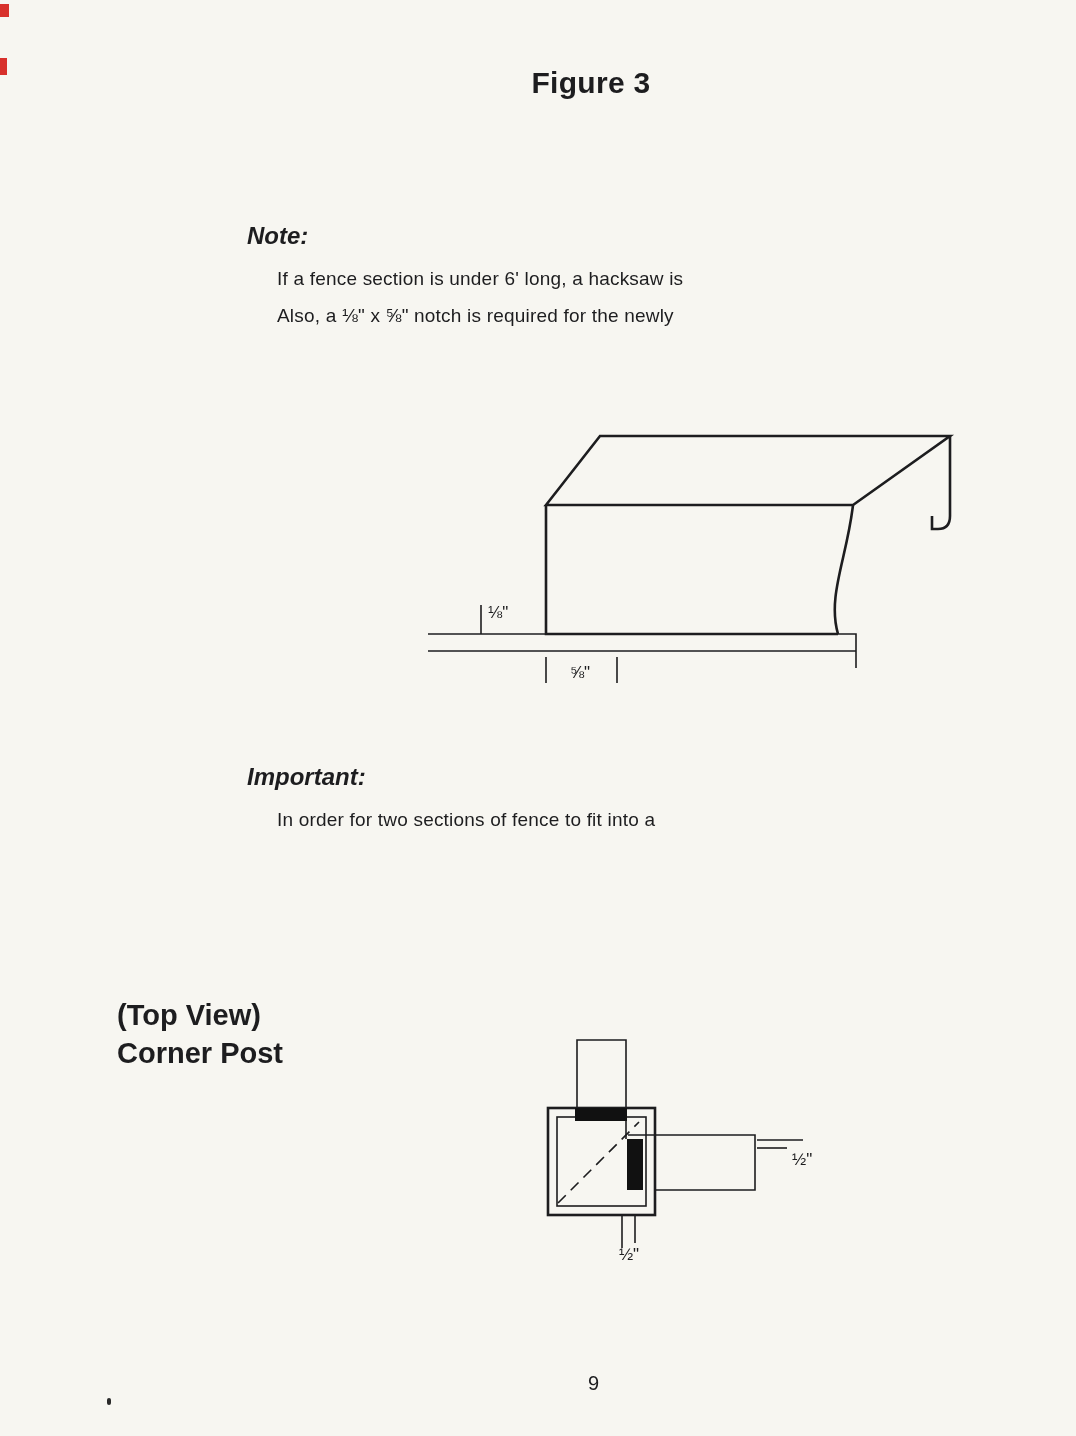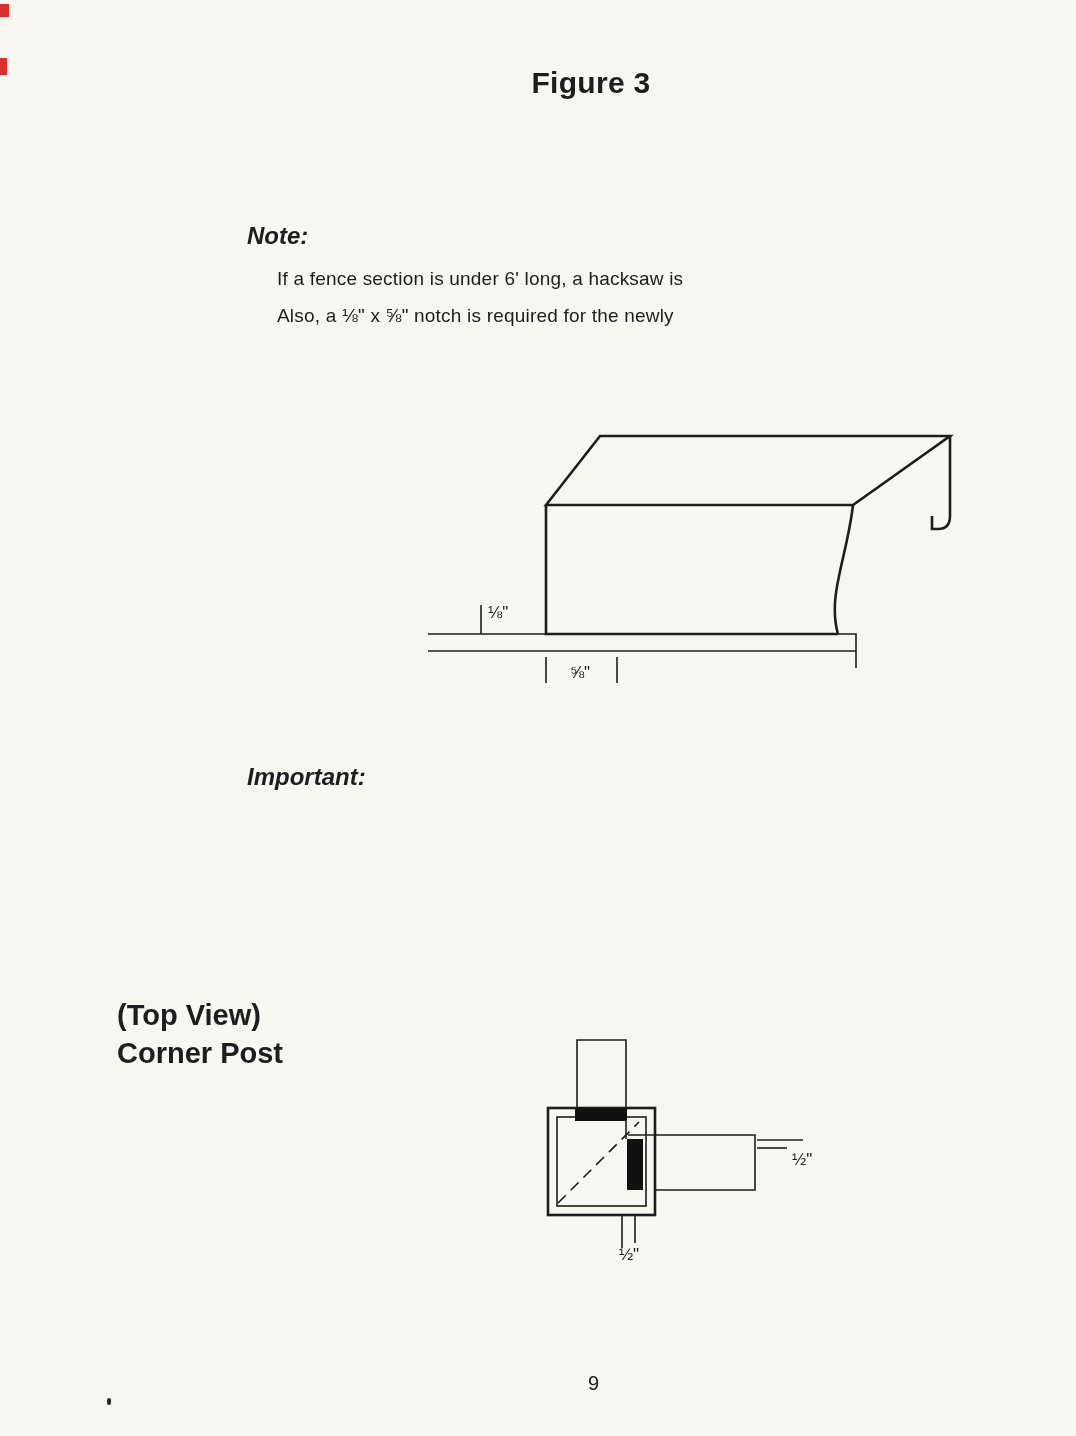--- a/index.html
+++ b/index.html
@@ -91,6 +91,7 @@
 
   <div class="abs heading" style="left:247px; top:763px;">Important:</div>
   <div class="abs body-text" style="left:277px; top:801px;">
+    <div>In order for two sections of fence to fit into a</div>
   </div>
 
   <div class="abs label" style="left:117px; top:996px;">

